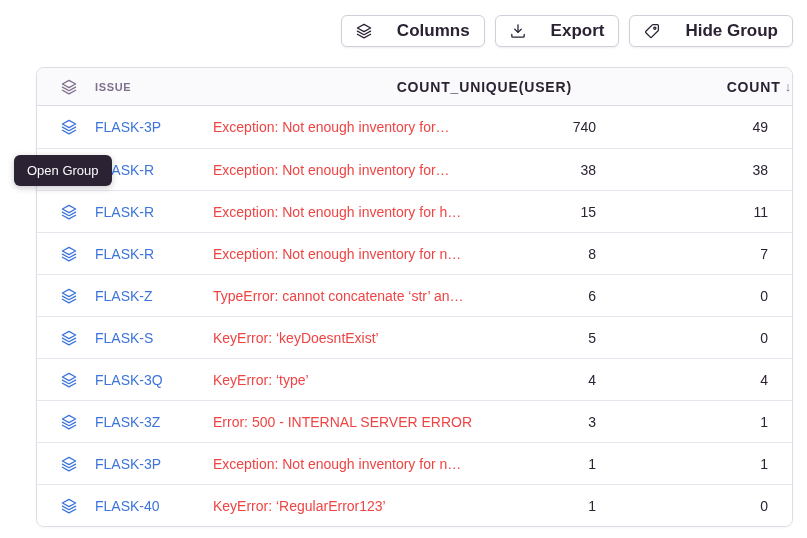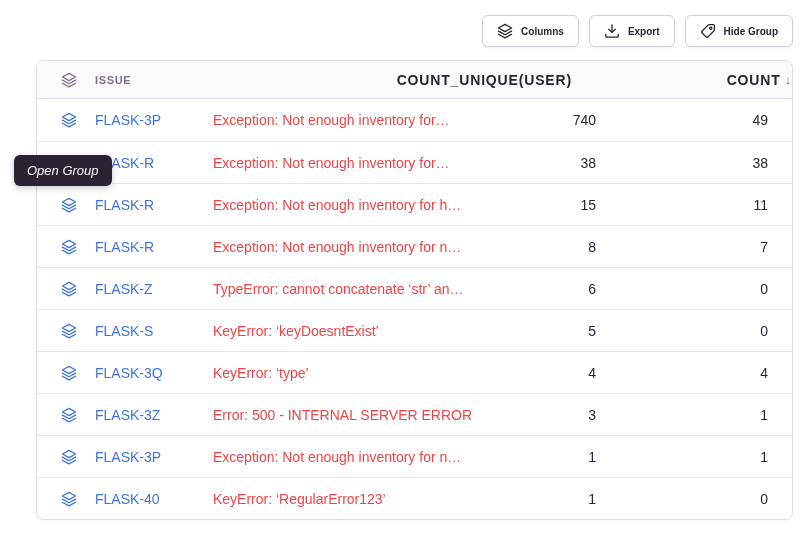--- a/index.html
+++ b/index.html
@@ -18,13 +18,13 @@
     display: flex; gap: 10px;
   }
   .btn {
-    display: inline-flex; align-items: center; gap: 8px;
+    display: inline-flex; align-items: center; gap: 25px;
     height: 32px; padding: 0 14px;
     background: #ffffff;
     border: 1px solid #D4CDDB;
     border-radius: 6px;
     box-shadow: 0 1px 2px rgba(43,34,51,0.08);
-    font-size: 10px; font-weight: 700; color: #2B2233;
+    font-size: 17px; font-weight: 700; color: #2B2233;
     cursor: pointer; white-space: nowrap;
   }
   .icon {

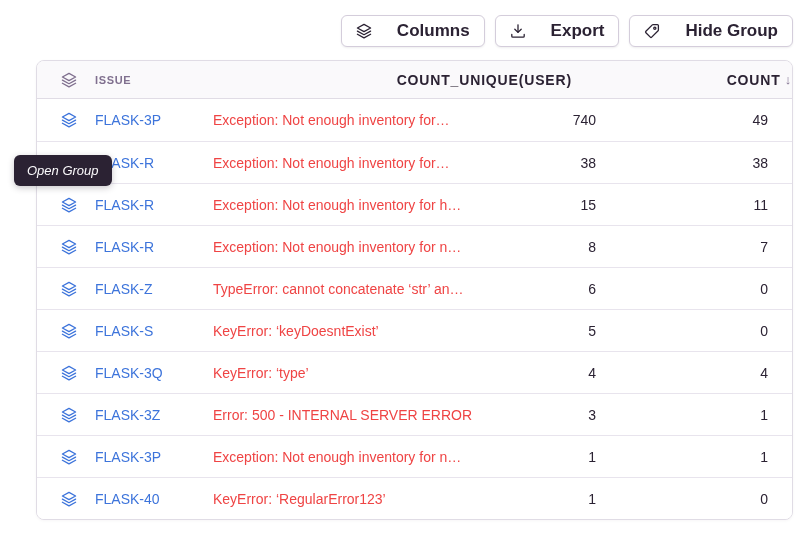--- a/index.html
+++ b/index.html
@@ -36,7 +36,7 @@
   
   .panel {
     position: absolute;
-    left: 36px; top: 60px; width: 757px;
+    left: 36px; top: 67px; width: 757px;
     border: 1px solid #E0DCE5;
     border-radius: 8px;
     overflow: hidden;

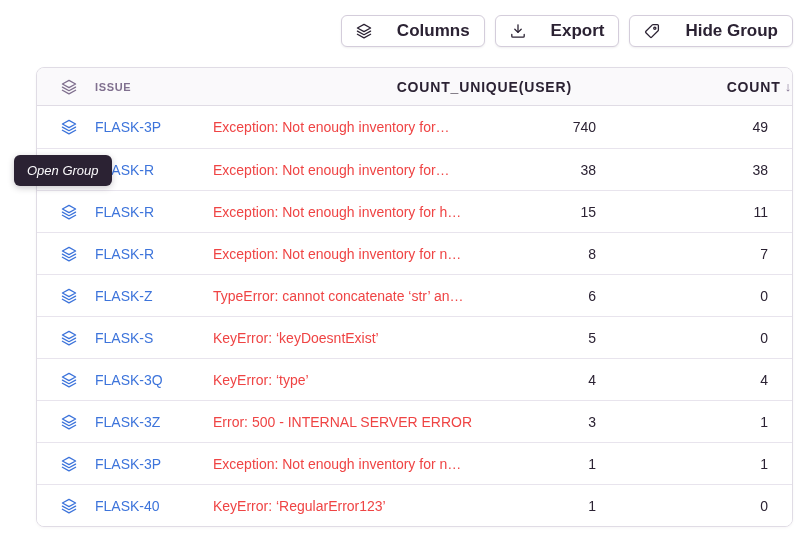--- a/index.html
+++ b/index.html
@@ -92,7 +92,6 @@
     border-radius: 6px;
     box-shadow: 0 2px 6px rgba(43,34,51,0.25);
     white-space: nowrap;
-    font-style: italic;
   }
 </style>
 </head>

